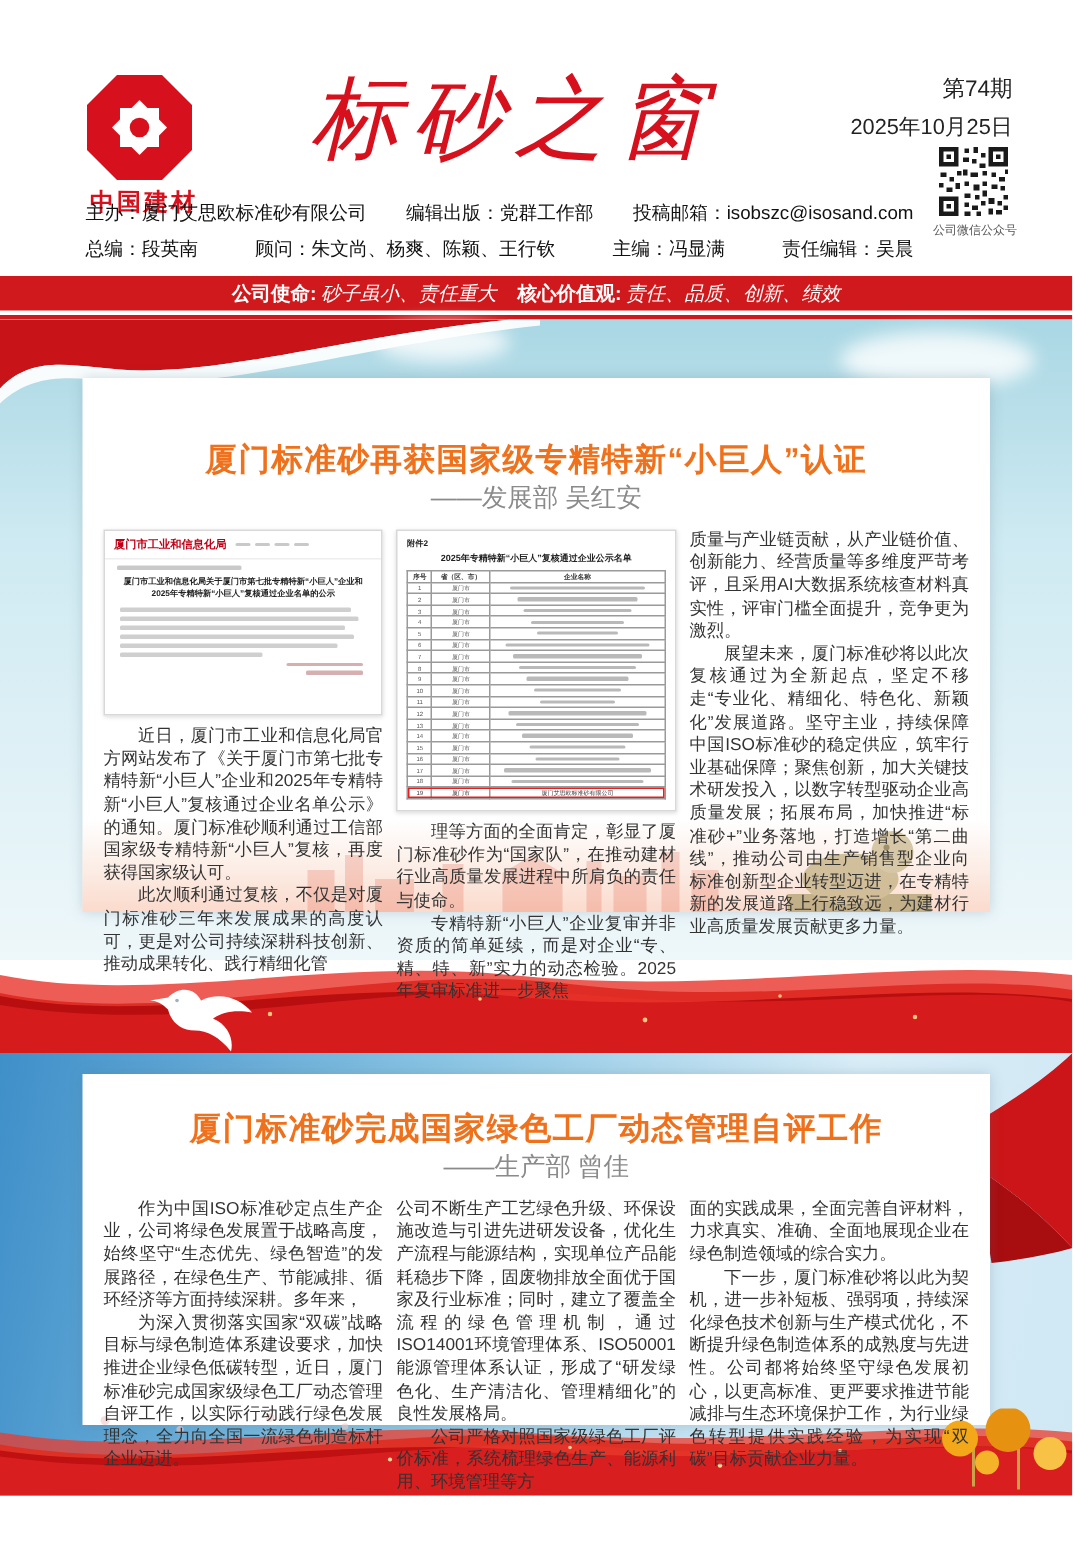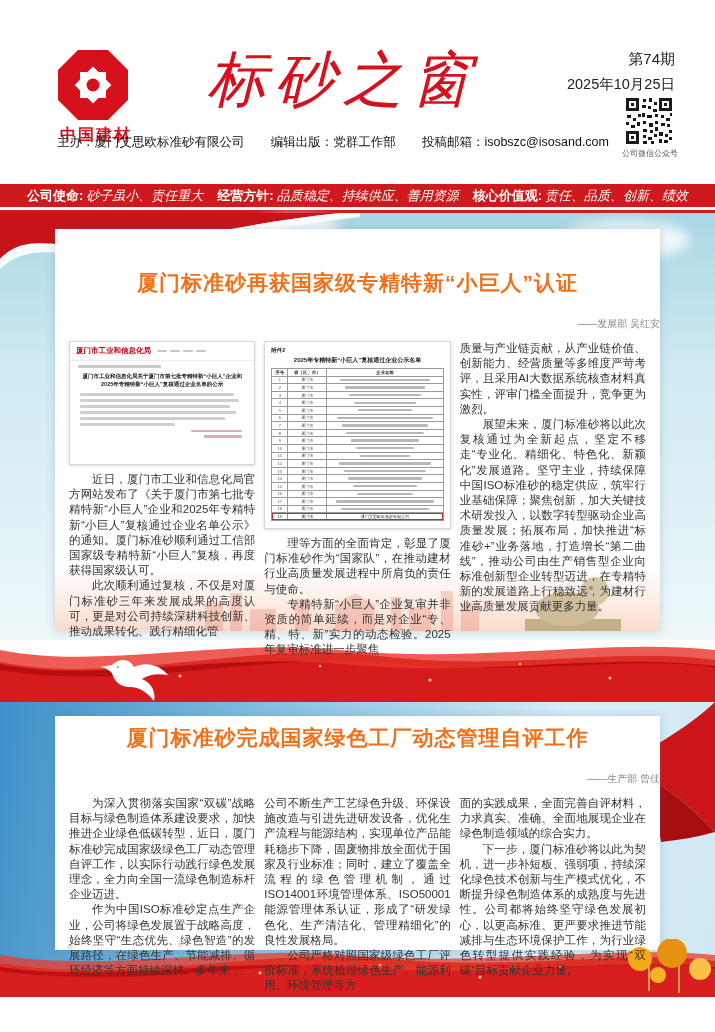--- a/index.html
+++ b/index.html
@@ -174,6 +174,12 @@
           <span class="info-item">编辑出版：党群工作部</span>
           <span class="info-item">投稿邮箱：isobszc@isosand.com</span>
         </div>
+      <div class="info-row">
+          <span class="info-item">总编：段英南</span>
+          <span class="info-item">顾问：朱文尚、杨爽、陈颖、王行钦</span>
+          <span class="info-item">主编：冯显满</span>
+          <span class="info-item">责任编辑：吴晨</span>
+        </div>
     </div>
   </div>
 

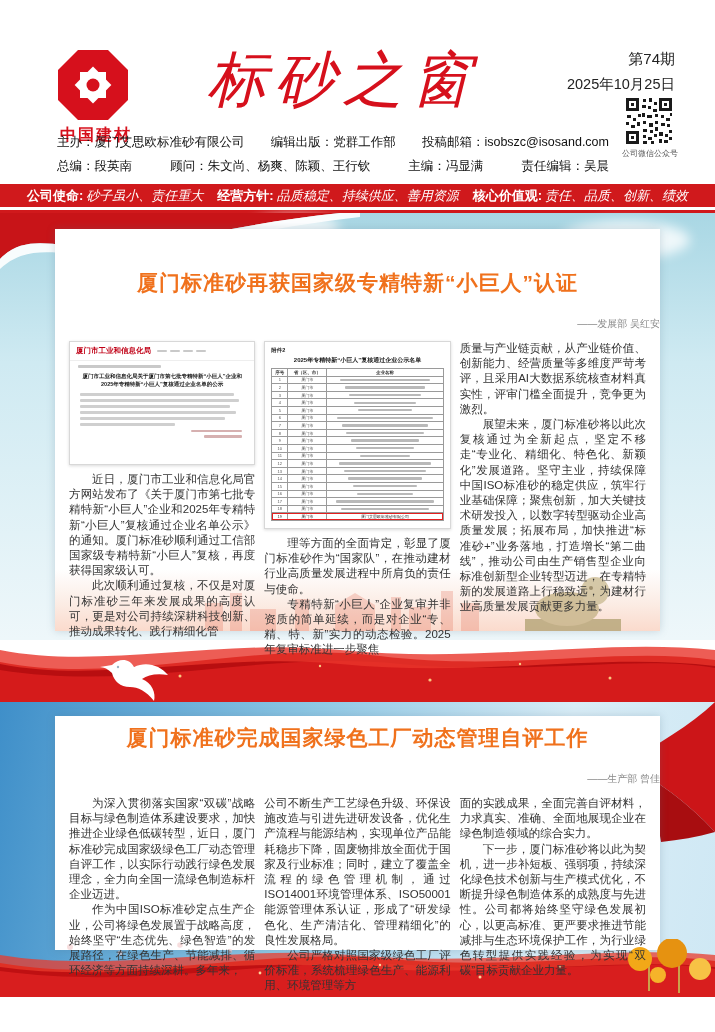--- a/index.html
+++ b/index.html
@@ -189,10 +189,6 @@
       <span class="b-text">砂子虽小、责任重大</span>
     </div>
     <div class="banner-seg">
-      <span class="b-label">经营方针:</span>
-      <span class="b-text">品质稳定、持续供应、善用资源</span>
-    </div>
-    <div class="banner-seg">
       <span class="b-label">核心价值观:</span>
       <span class="b-text">责任、品质、创新、绩效</span>
     </div>

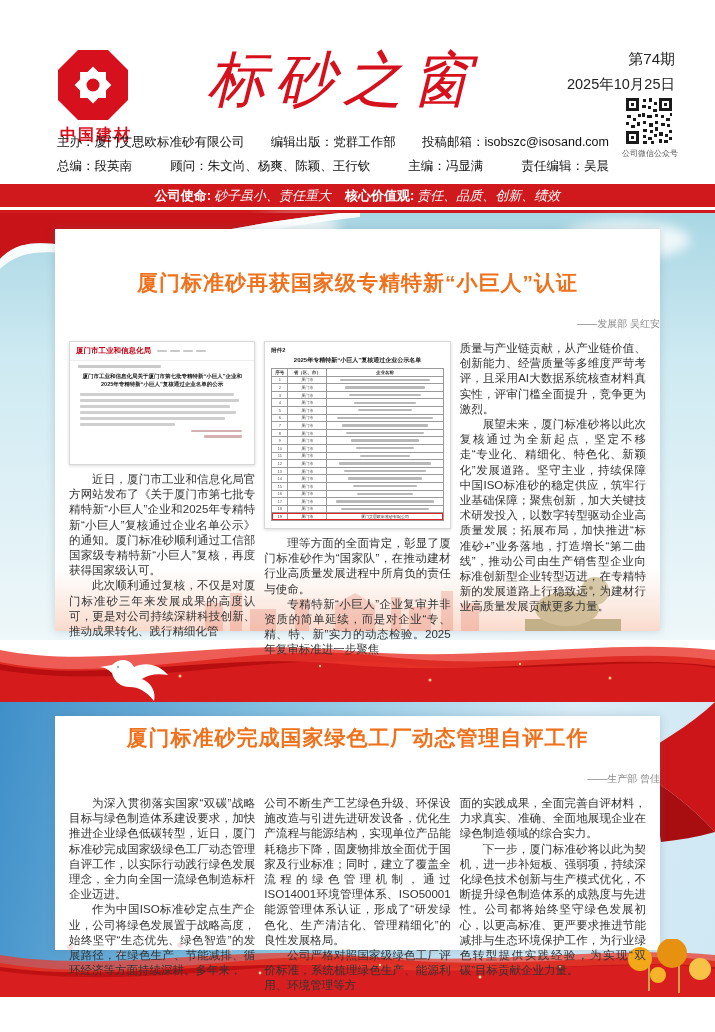--- a/index.html
+++ b/index.html
@@ -41,7 +41,7 @@
 
   
   .card{position:absolute;left:55px;width:605px;background:#fff;box-shadow:0 0 8px rgba(80,110,130,.25);}
-  .card1{top:16px;height:402px;}
+  .card1{top:39px;height:356px;}
   .card2{top:14px;height:234px;}
   .article-title{text-align:center;font-size:21px;font-weight:bold;color:#f0711c;letter-spacing:1px;}
   .card1 .article-title{padding-top:40px;}

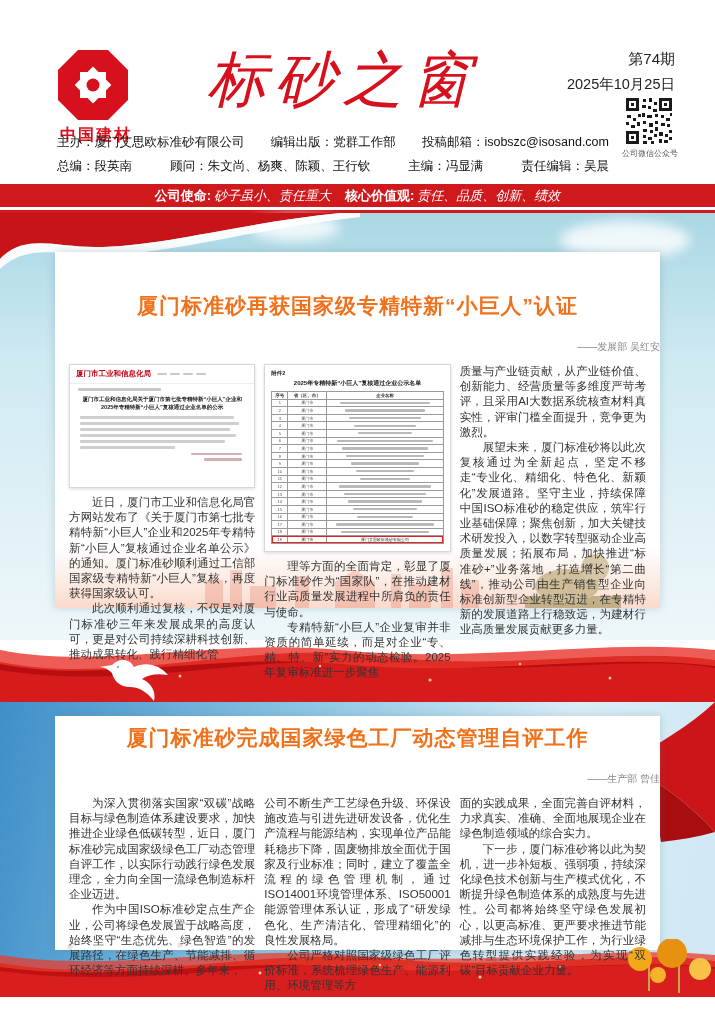--- a/index.html
+++ b/index.html
@@ -46,7 +46,7 @@
   .article-title{text-align:center;font-size:21px;font-weight:bold;color:#f0711c;letter-spacing:1px;}
   .card1 .article-title{padding-top:40px;}
   .card2 .article-title{padding-top:8px;}
-  .byline{text-align:right;font-size:10px;color:#8a8a8a;margin-top:20px;}
+  .byline{text-align:center;font-size:17px;color:#8a8a8a;margin-top:0;}
   .cols{display:flex;gap:9px;padding:10px 14px 0 14px;position:relative;z-index:2;}
   .col{width:187px;}
   .para{font-size:11.5px;line-height:15.2px;text-align:justify;text-indent:2em;color:#333;margin:0;}

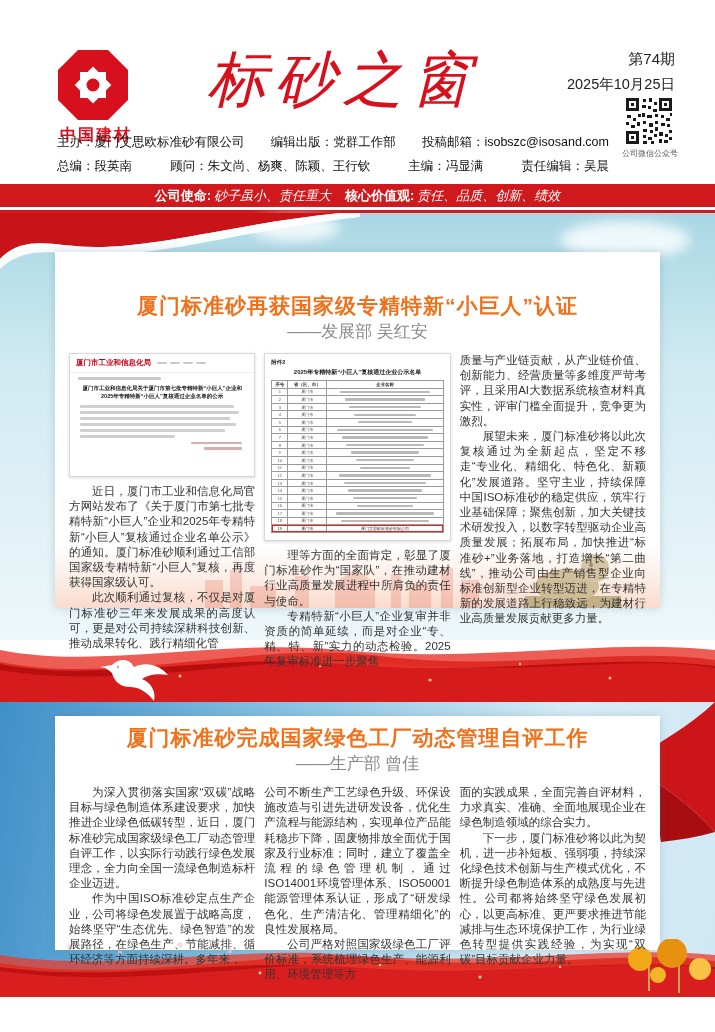--- a/index.html
+++ b/index.html
@@ -45,7 +45,7 @@
   .card2{top:14px;height:234px;}
   .article-title{text-align:center;font-size:21px;font-weight:bold;color:#f0711c;letter-spacing:1px;}
   .card1 .article-title{padding-top:40px;}
-  .card2 .article-title{padding-top:8px;}
+  .card2 .article-title{padding-top:22px;}
   .byline{text-align:center;font-size:17px;color:#8a8a8a;margin-top:0;}
   .cols{display:flex;gap:9px;padding:10px 14px 0 14px;position:relative;z-index:2;}
   .col{width:187px;}

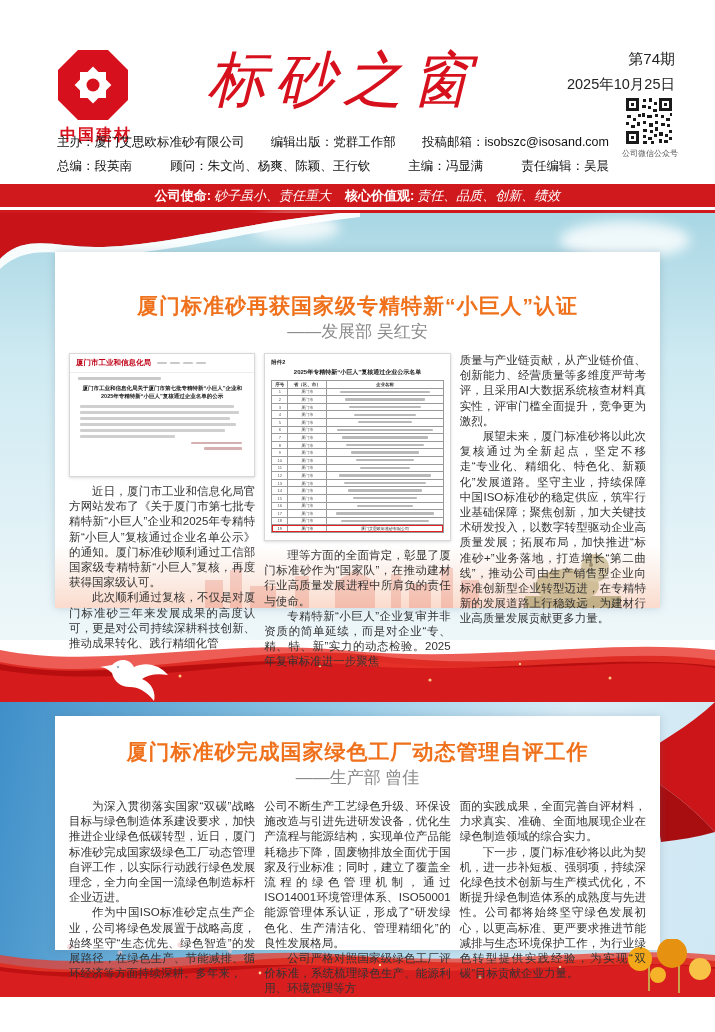--- a/index.html
+++ b/index.html
@@ -454,8 +454,8 @@
       <div class="byline">——生产部 曾佳</div>
       <div class="cols">
         <div class="col">
+            <p class="para">作为中国ISO标准砂定点生产企业，公司将绿色发展置于战略高度，始终坚守“生态优先、绿色智造”的发展路径，在绿色生产、节能减排、循环经济等方面持续深耕。多年来，</p>
             <p class="para">为深入贯彻落实国家“双碳”战略目标与绿色制造体系建设要求，加快推进企业绿色低碳转型，近日，厦门标准砂完成国家级绿色工厂动态管理自评工作，以实际行动践行绿色发展理念，全力向全国一流绿色制造标杆企业迈进。</p>
-            <p class="para">作为中国ISO标准砂定点生产企业，公司将绿色发展置于战略高度，始终坚守“生态优先、绿色智造”的发展路径，在绿色生产、节能减排、循环经济等方面持续深耕。多年来，</p>
           </div>
         <div class="col cont">
             <p class="para">公司不断生产工艺绿色升级、环保设施改造与引进先进研发设备，优化生产流程与能源结构，实现单位产品能耗稳步下降，固废物排放全面优于国家及行业标准；同时，建立了覆盖全流程的绿色管理机制，通过ISO14001环境管理体系、ISO50001能源管理体系认证，形成了“研发绿色化、生产清洁化、管理精细化”的良性发展格局。</p>

